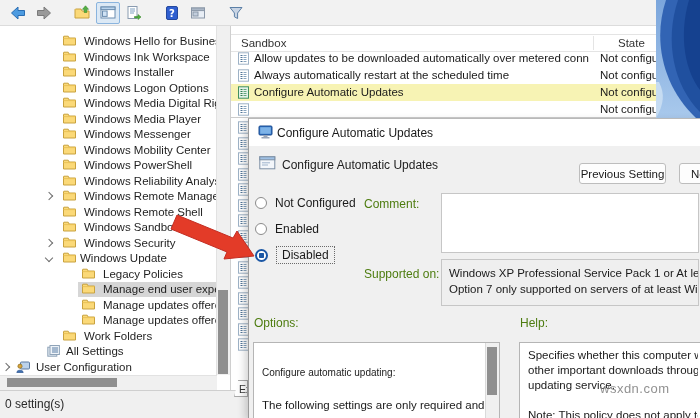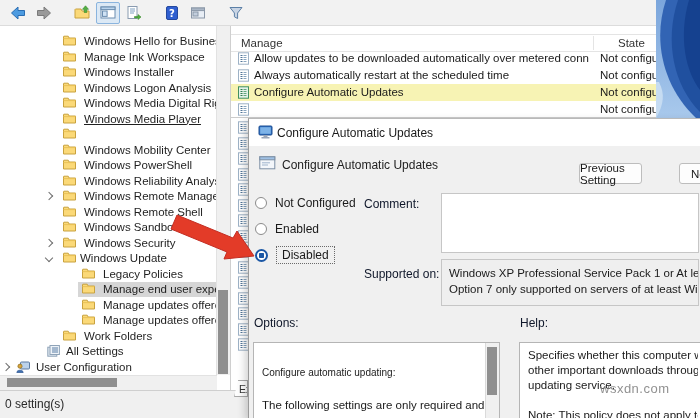--- a/index.html
+++ b/index.html
@@ -336,7 +336,7 @@
 
   <div class="listpane">
     <div class="listheader">
-      <span class="colSetting">Manage</span>
+      <span class="colSetting">Sandbox</span>
       <span class="coldiv"></span>
       <span class="colState">State</span>
     </div>

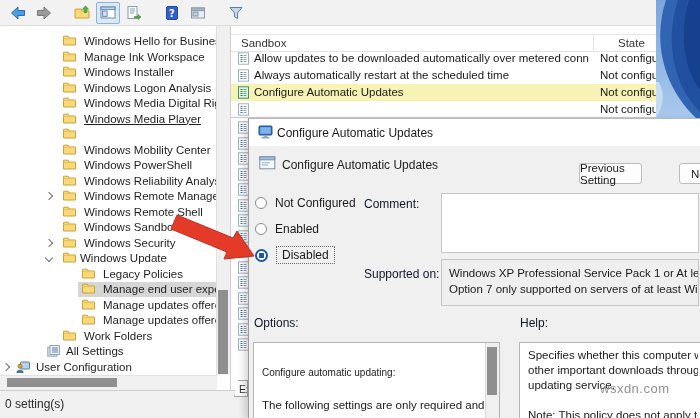--- a/index.html
+++ b/index.html
@@ -177,7 +177,7 @@
               <path d="M0.5 2 L0.5 10 L12.5 10 L12.5 3 L6.2 3 L5.2 1.2 L0.8 1.2 Z" fill="#fbd978" stroke="#c9a23f"></path>
               <path d="M0.5 3.6 L12.5 3.6" stroke="#e9c257"></path>
             </svg></span>
-          <span class="tree-label" style="left: 84px;">Manage Ink Workspace</span>
+          <span class="tree-label" style="left: 84px;">Windows Ink Workspace</span>
         </div>
         <div class="tree-row" style="top: 39px;">
           <span class="tree-ico" style="left: 63px;"><svg width="13" height="11" viewBox="0 0 13 11">

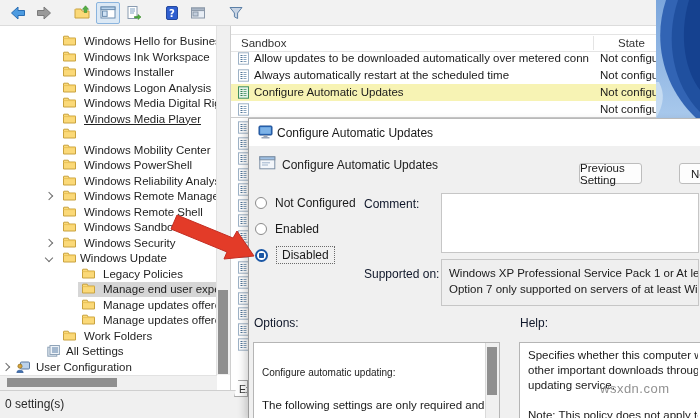--- a/index.html
+++ b/index.html
@@ -191,7 +191,7 @@
               <path d="M0.5 2 L0.5 10 L12.5 10 L12.5 3 L6.2 3 L5.2 1.2 L0.8 1.2 Z" fill="#fbd978" stroke="#c9a23f"></path>
               <path d="M0.5 3.6 L12.5 3.6" stroke="#e9c257"></path>
             </svg></span>
-          <span class="tree-label" style="left: 84px;">Windows Logon Analysis</span>
+          <span class="tree-label" style="left: 84px;">Windows Logon Options</span>
         </div>
         <div class="tree-row" style="top: 70px;">
           <span class="tree-ico" style="left: 63px;"><svg width="13" height="11" viewBox="0 0 13 11">

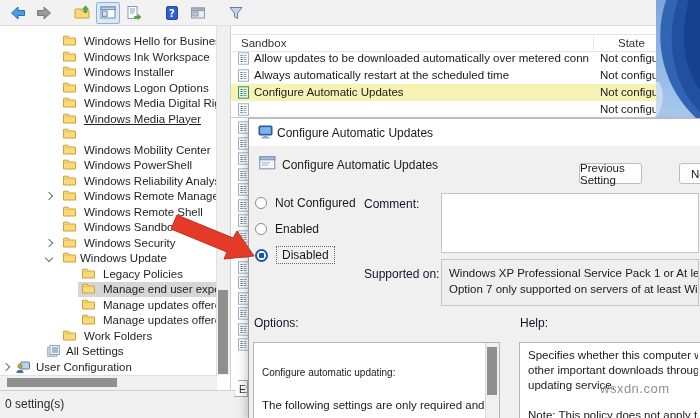--- a/index.html
+++ b/index.html
@@ -205,7 +205,7 @@
               <path d="M0.5 2 L0.5 10 L12.5 10 L12.5 3 L6.2 3 L5.2 1.2 L0.8 1.2 Z" fill="#fbd978" stroke="#c9a23f"></path>
               <path d="M0.5 3.6 L12.5 3.6" stroke="#e9c257"></path>
             </svg></span>
-          <span class="tree-label" style="left: 84px; text-decoration: underline;">Windows Media Player</span>
+          <span class="tree-label" style="left: 84px;">Windows Media Player</span>
         </div>
         <div class="tree-row" style="top: 101px;">
           <span class="tree-ico" style="left: 63px;"><svg width="13" height="11" viewBox="0 0 13 11">

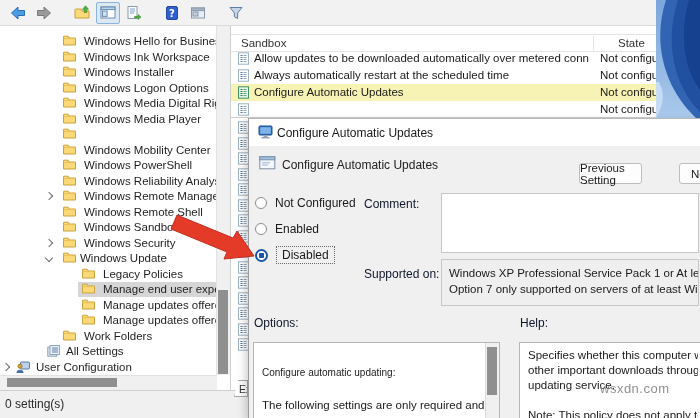--- a/index.html
+++ b/index.html
@@ -212,6 +212,7 @@
               <path d="M0.5 2 L0.5 10 L12.5 10 L12.5 3 L6.2 3 L5.2 1.2 L0.8 1.2 Z" fill="#fbd978" stroke="#c9a23f"></path>
               <path d="M0.5 3.6 L12.5 3.6" stroke="#e9c257"></path>
             </svg></span>
+          <span class="tree-label" style="left: 84px;">Windows Messenger</span>
         </div>
         <div class="tree-row" style="top: 116.5px;">
           <span class="tree-ico" style="left: 63px;"><svg width="13" height="11" viewBox="0 0 13 11">

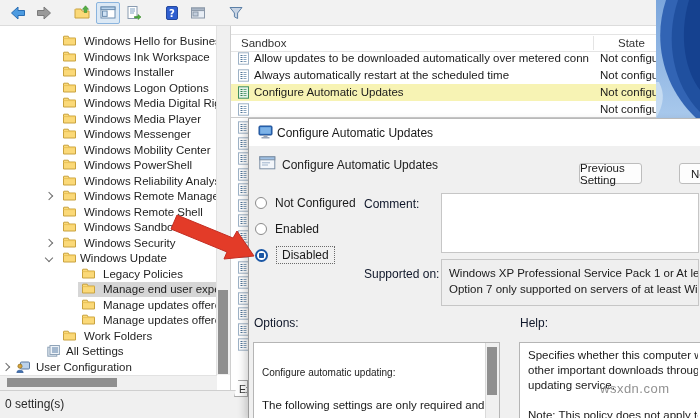--- a/index.html
+++ b/index.html
@@ -66,7 +66,7 @@
   .policy-label{position:absolute;left:33px;top:39px;font-size:12px;color:#222;white-space:nowrap;}
   .btn{position:absolute;height:21px;background:#fdfdfd;border:1px solid #bdbdbd;border-radius:3px;
        font-size:11.5px;color:#1a1a1a;display:flex;align-items:center;box-sizing:border-box;}
-  .btn.prev{left:330px;top:44px;width:63px;justify-content:center;}
+  .btn.prev{left:330px;top:44px;width:87px;justify-content:center;}
   .btn.next{left:430px;top:44px;width:85px;justify-content:flex-start;padding-left:11px;}
   .radio-row{position:absolute;left:6px;height:16px;display:flex;align-items:center;}
   .radio{width:12px;height:12px;border-radius:50%;border:1px solid #8b8b8b;background:#fff;box-sizing:border-box;flex:none;}

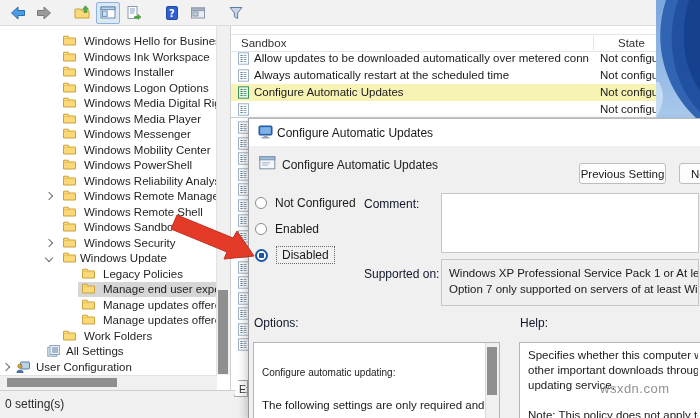--- a/index.html
+++ b/index.html
@@ -73,7 +73,7 @@
   .radio.sel{width:13px;height:13px;border:2px solid #1b57a5;background:radial-gradient(circle,#1b57a5 0 2.8px,#fff 3px);}
   .radio-label{margin-left:8px;font-size:12px;white-space:nowrap;}
   .radio-label.focusbox{border:1px dotted #6a6a6a;padding:1px 5px;}
-  .dlg-label{position:absolute;font-size:12px;color:#0f172a;white-space:nowrap;}
+  .dlg-label{position:absolute;font-size:12px;color:#4d7c0f;white-space:nowrap;}
   .comment-box{position:absolute;left:192px;top:74px;width:258px;height:60px;background:#fff;border:1px solid #c6c6c6;box-sizing:border-box;}
   .supported-box{position:absolute;left:192px;top:140px;width:258px;height:47px;background:#efefef;border:1px solid #c6c6c6;
                  box-sizing:border-box;padding:5px 7px;overflow:hidden;}

